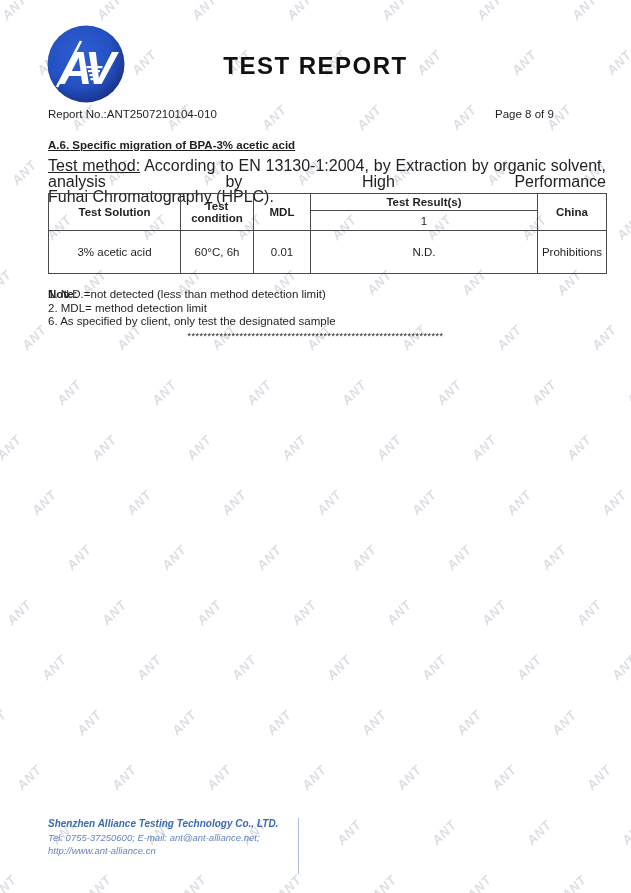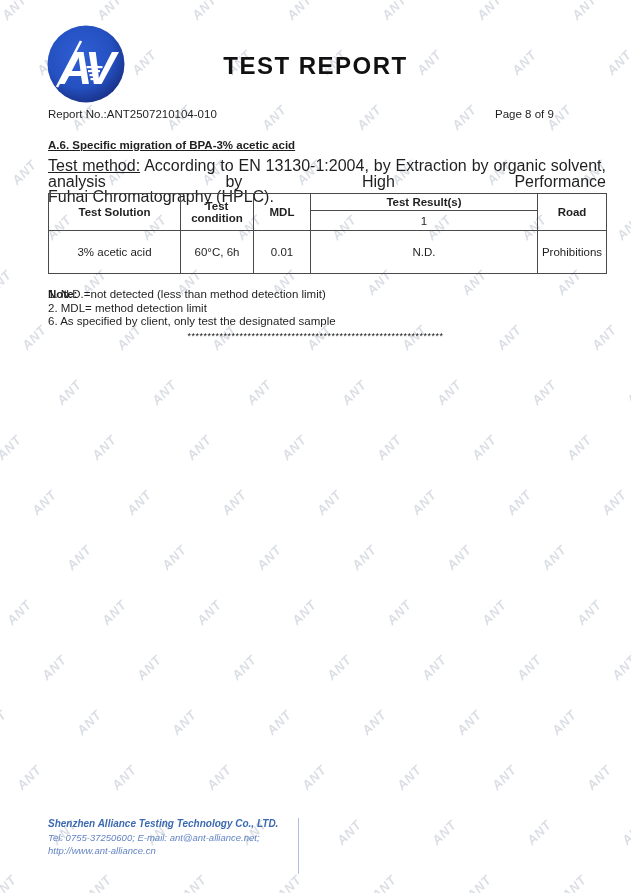--- a/index.html
+++ b/index.html
@@ -264,7 +264,7 @@
         <td rowspan="2" class="hdr">Test condition</td>
         <td rowspan="2" class="hdr">MDL</td>
         <td class="hdr">Test Result(s)</td>
-        <td rowspan="2" class="hdr">Road</td>
+        <td rowspan="2" class="hdr">China</td>
       </tr>
       <tr style="height:20px;">
         <td>1</td>

